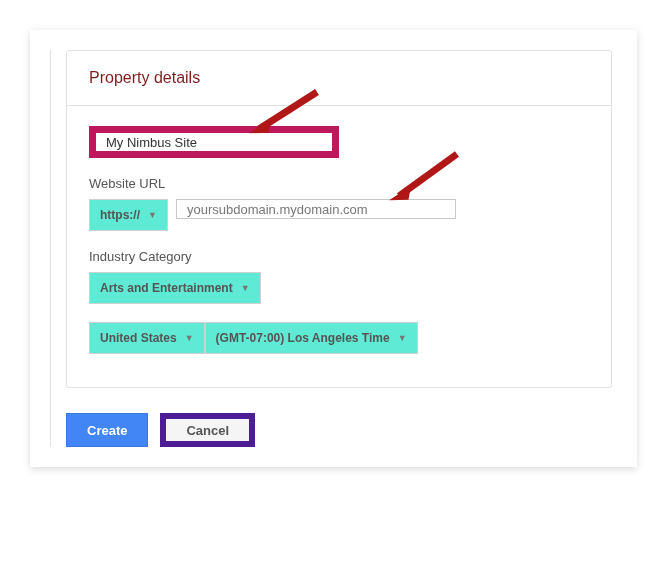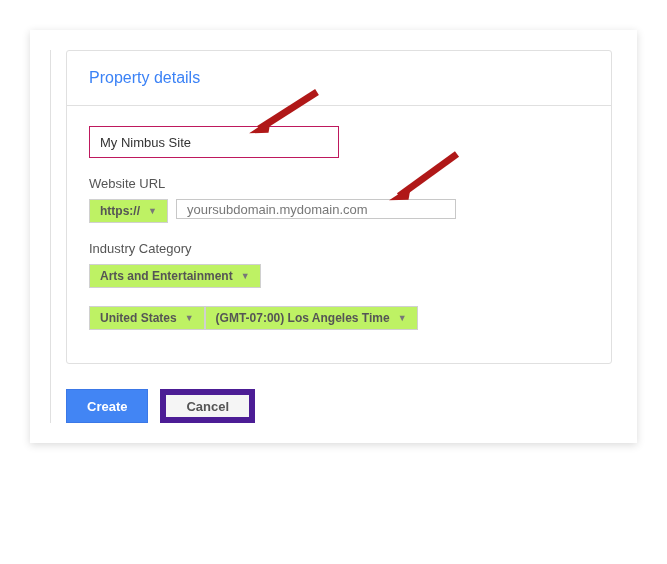--- a/index.html
+++ b/index.html
@@ -33,7 +33,7 @@
     }
     .card-title {
       font-size: 16px;
-      color: #3b82f6;
+      color: #7f1d1d;
       font-weight: normal;
     }
     .card-body {

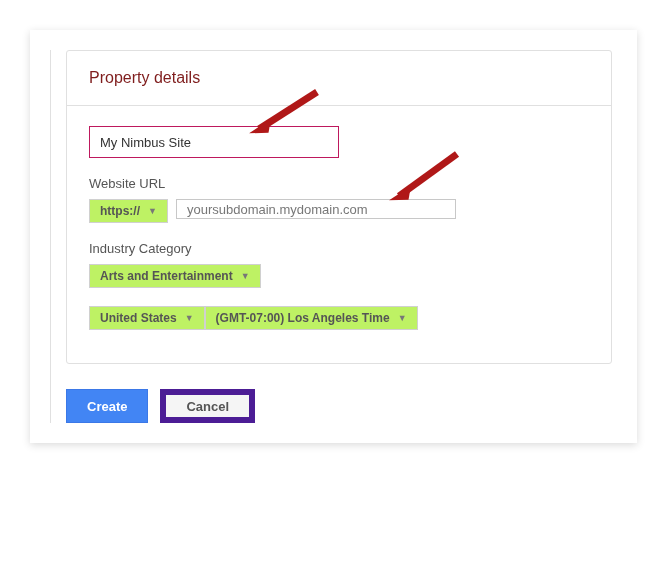--- a/index.html
+++ b/index.html
@@ -52,7 +52,7 @@
       width: 250px;
       height: 32px;
       padding: 6px 10px;
-      border: 1px solid #be185d;
+      border: 7px solid #be185d;
       font-size: 13px;
       color: #333;
       background: #fff;

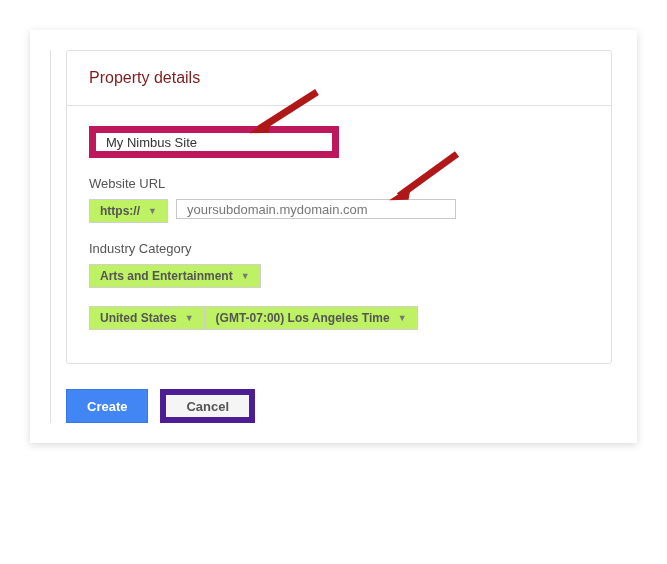--- a/index.html
+++ b/index.html
@@ -64,9 +64,9 @@
     .dropdown {
       display: inline-flex;
       align-items: center;
-      height: 24px;
+      height: 32px;
       padding: 0 10px;
-      background: #bef264;
+      background: #5eead4;
       border: 1px solid #d0d0d0;
       font-size: 12px;
       color: #555;

